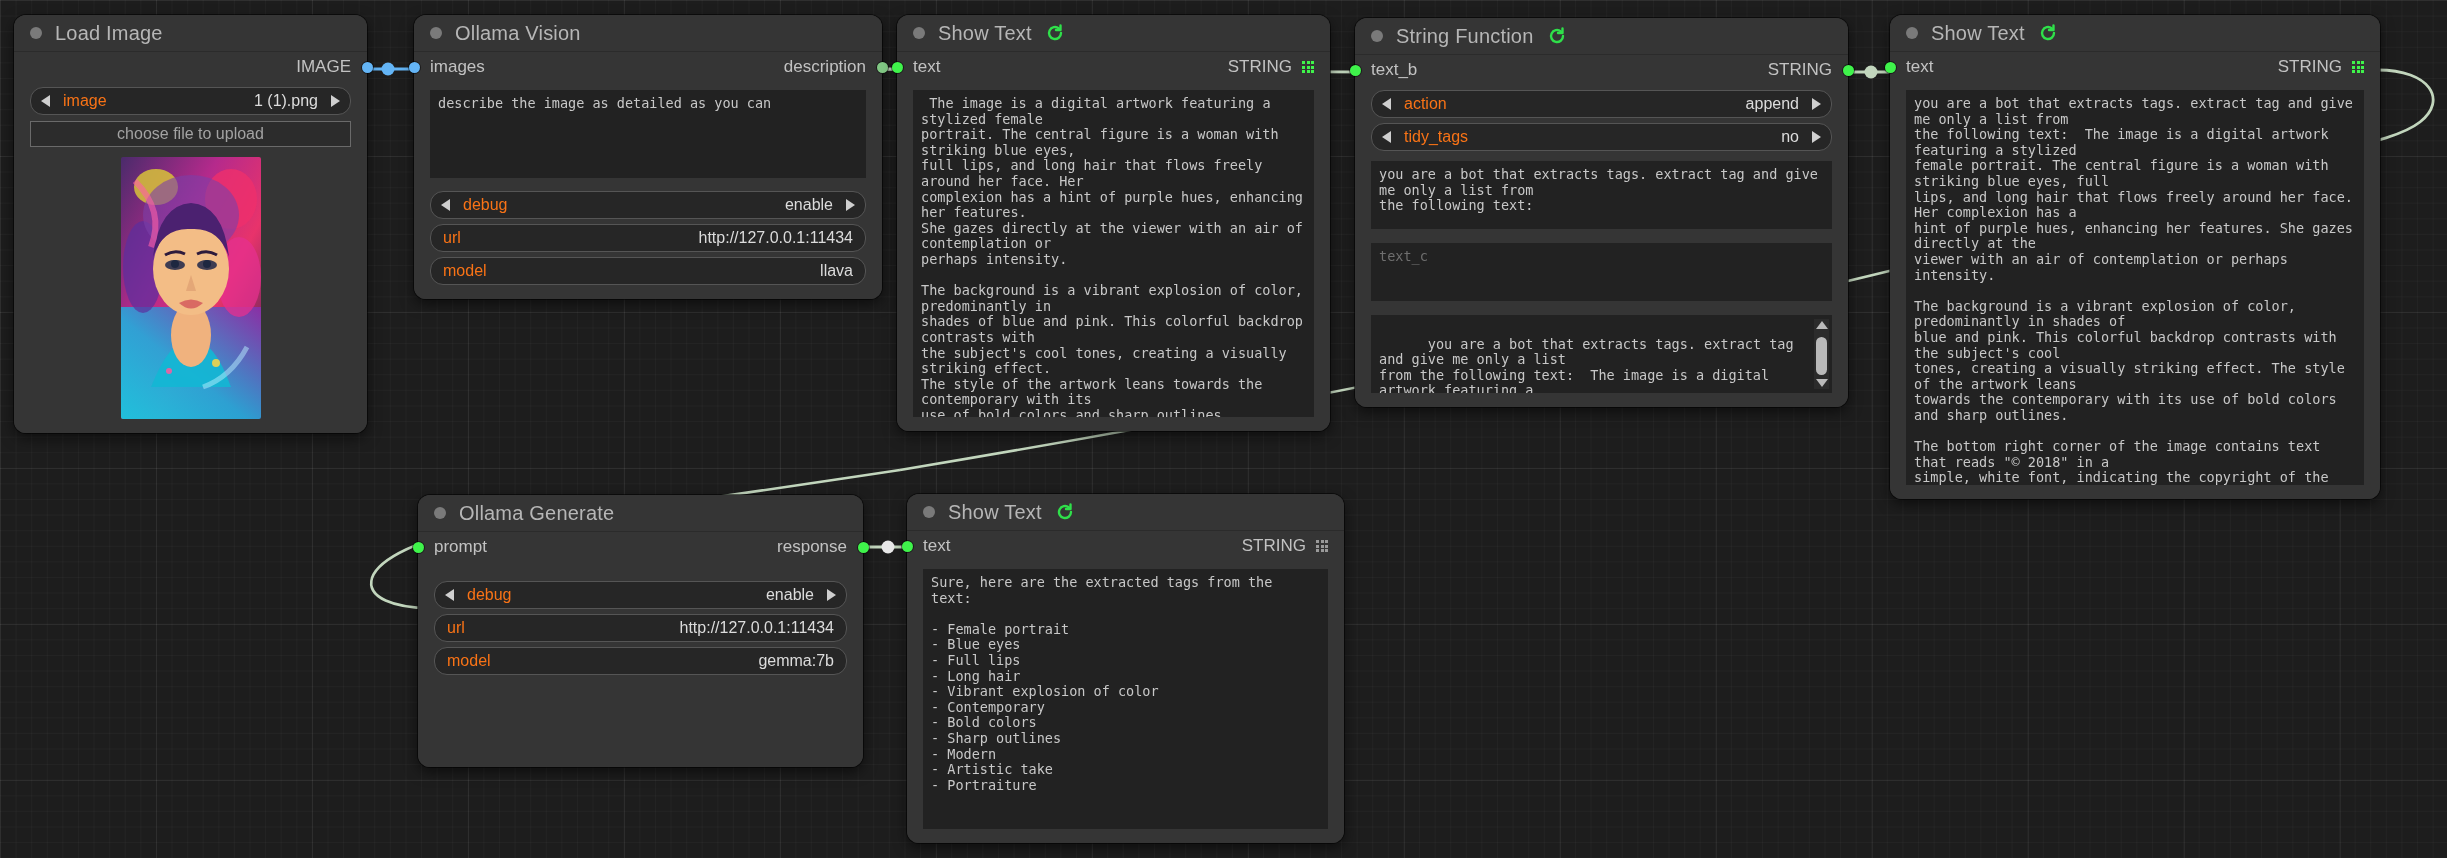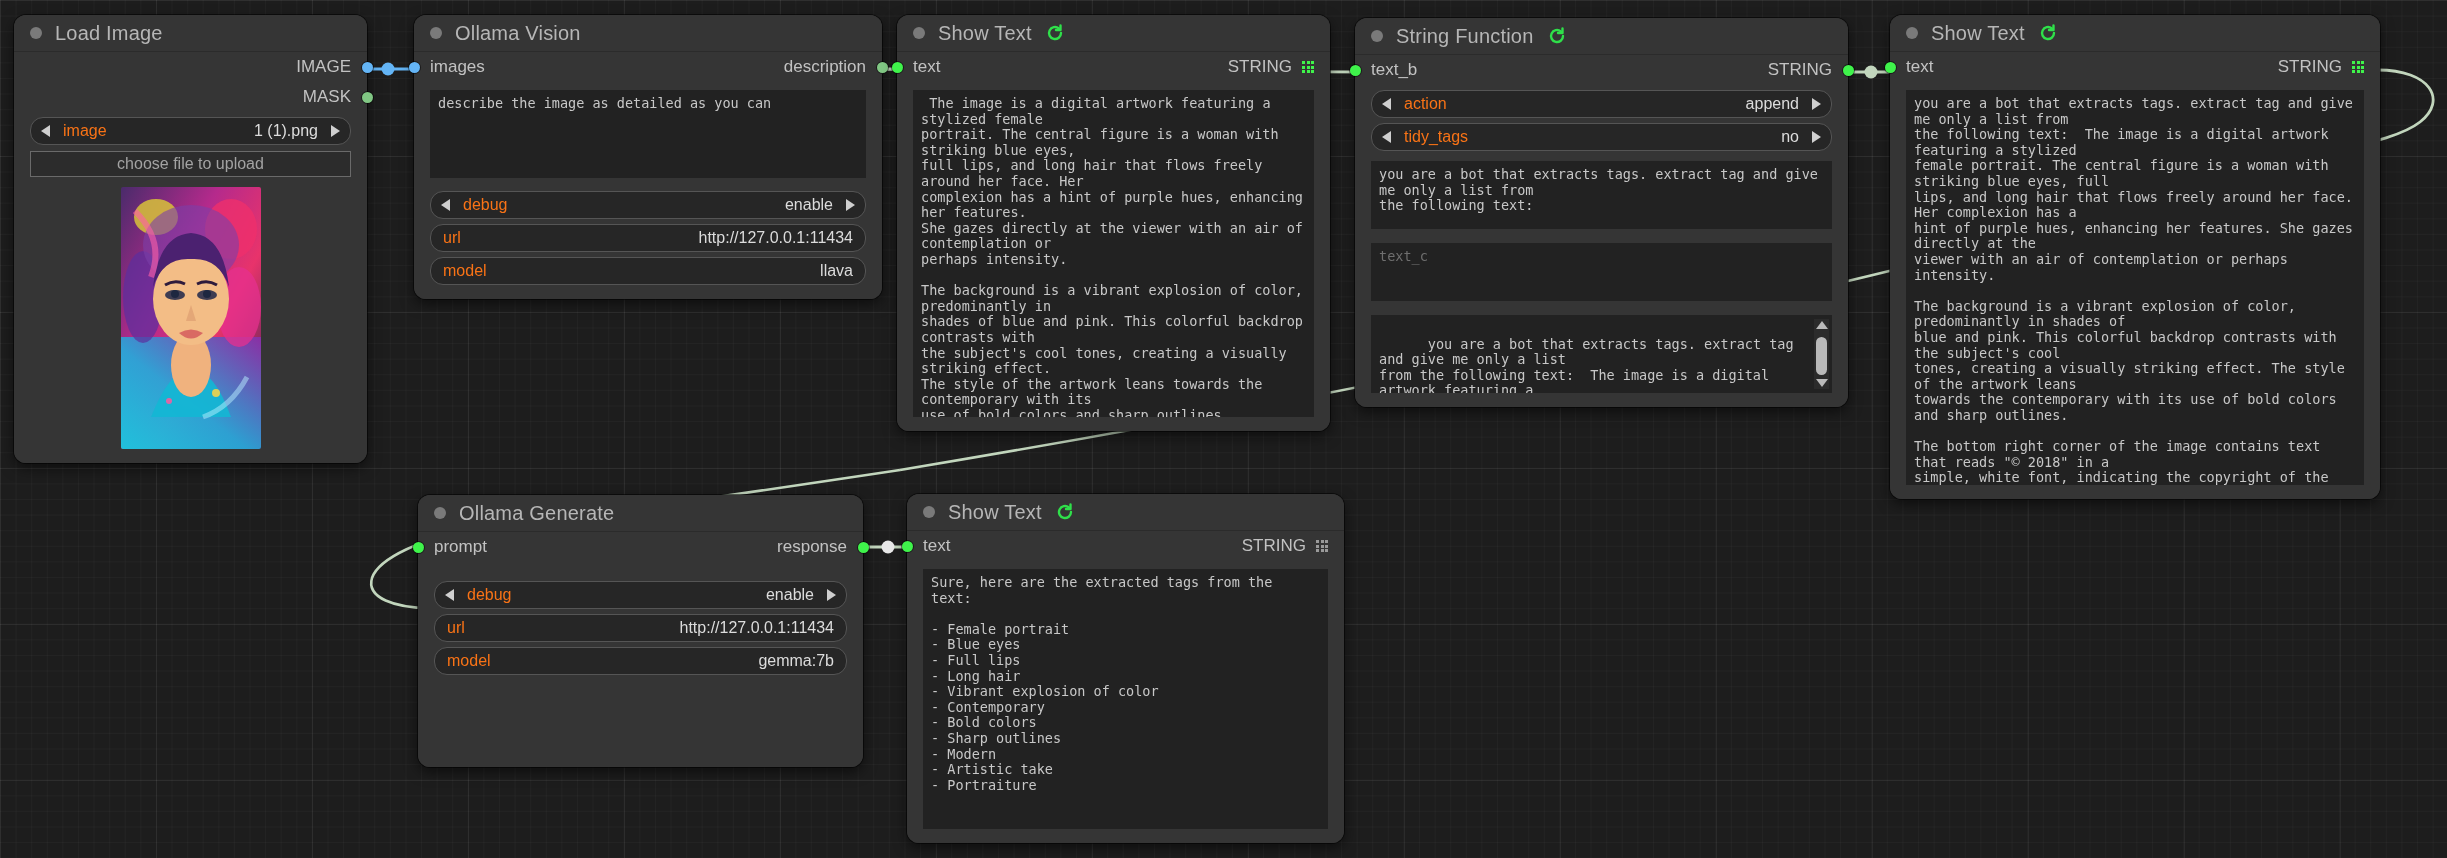--- a/index.html
+++ b/index.html
@@ -128,12 +128,6 @@
       <div class="slot-out">
         <span class="slot-label">IMAGE</span>
         <span class="port image port-right"></span>
-      </div>
-    </div>
-    <div class="slot-row">
-      <div class="slot-out">
-        <span class="slot-label">MASK</span>
-        <span class="port mask port-right"></span>
       </div>
     </div>
     <div class="widget combo">

